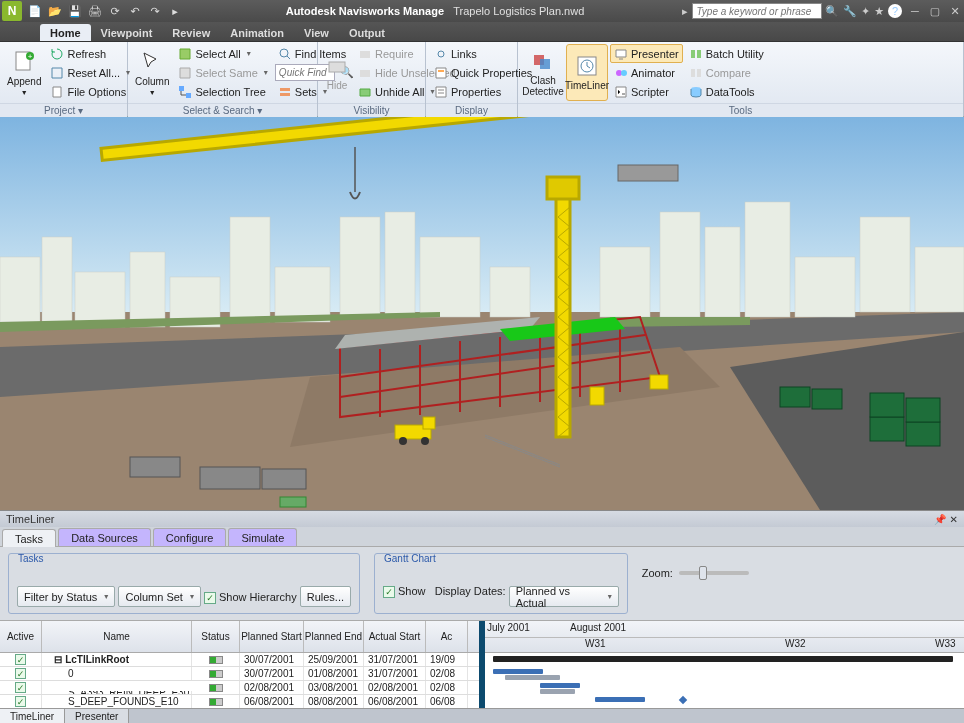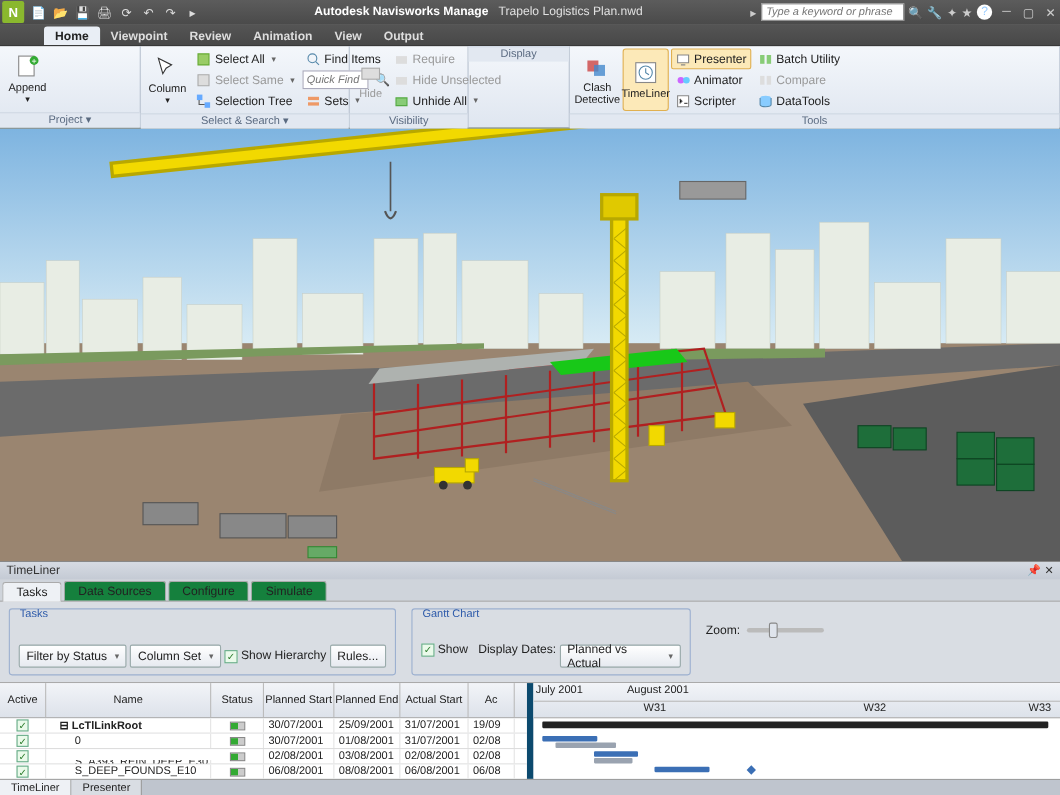--- a/index.html
+++ b/index.html
@@ -120,6 +120,27 @@
         <span>Append</span>
           <span style="font-size:7px;">▼</span>
       </div>
+      <div class="col">
+        <div class="smallrow">
+            <svg class="ic" viewBox="0 0 14 14">
+              <path d="M7 2a5 5 0 1 1-4 2" fill="none" stroke="#2a6"></path>
+              <path d="M2 2v3h3" fill="none" stroke="#2a6"></path>
+            </svg>
+            <span>Refresh</span>
+          </div>
+        <div class="smallrow arrow-dd">
+            <svg class="ic" viewBox="0 0 14 14">
+              <rect x="2" y="2" width="10" height="10" fill="none" stroke="#58a"></rect>
+            </svg>
+            <span>Reset All...</span>
+          </div>
+        <div class="smallrow">
+            <svg class="ic" viewBox="0 0 14 14">
+              <rect x="3" y="2" width="8" height="10" fill="#fff" stroke="#888"></rect>
+            </svg>
+            <span>File Options</span>
+          </div>
+      </div>
     </div>
     <div class="panel-title">Project ▾</div>
   </div>

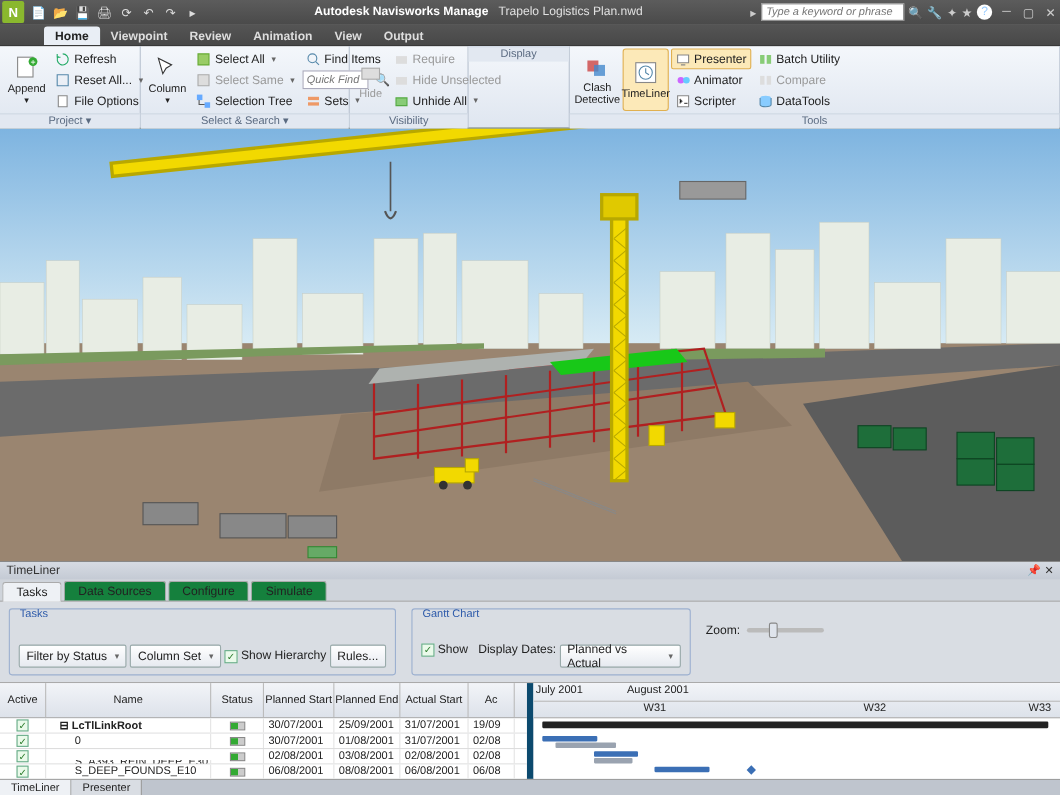--- a/index.html
+++ b/index.html
@@ -233,6 +233,30 @@
   </div>
 
   <div class="panel" style="width:92px;">
+    <div class="panel-body">
+      <div class="col">
+        <div class="smallrow">
+            <svg class="ic" viewBox="0 0 14 14">
+              <path d="M4 7a3 3 0 0 1 6 0 3 3 0 0 1-6 0" fill="none" stroke="#58a"></path>
+            </svg>
+            <span>Links</span>
+          </div>
+        <div class="smallrow">
+            <svg class="ic" viewBox="0 0 14 14">
+              <rect x="2" y="2" width="10" height="10" fill="#fff" stroke="#888"></rect>
+              <rect x="4" y="4" width="6" height="2" fill="#fa5"></rect>
+            </svg>
+            <span>Quick Properties</span>
+          </div>
+        <div class="smallrow">
+            <svg class="ic" viewBox="0 0 14 14">
+              <rect x="2" y="2" width="10" height="10" fill="#fff" stroke="#888"></rect>
+              <path d="M4 5h6M4 8h6" stroke="#888"></path>
+            </svg>
+            <span>Properties</span>
+          </div>
+      </div>
+    </div>
     <div class="panel-title">Display</div>
   </div>
 

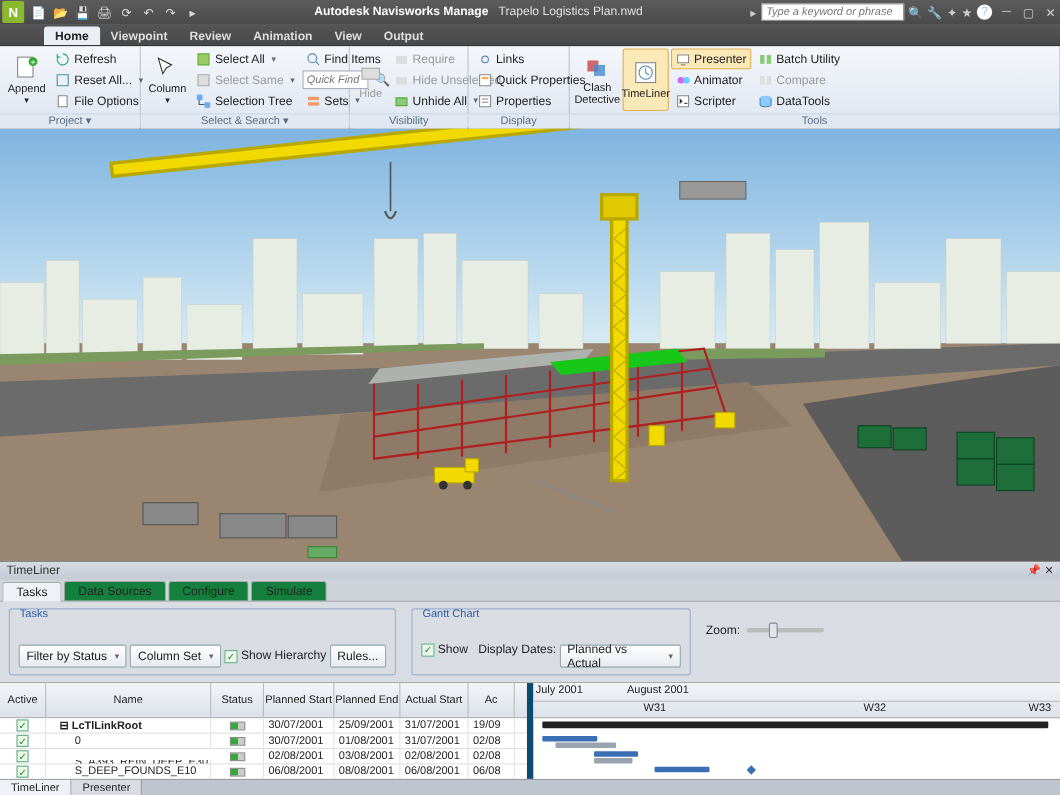--- a/index.html
+++ b/index.html
@@ -35,7 +35,7 @@
 .tl-title { height:16px; background:linear-gradient(#d6dbe3,#c4cad4); display:flex; align-items:center; padding:0 6px; font-size:11px; color:#333;}
 .tl-title .tl-close { margin-left:auto; display:flex; gap:3px;}
 .tl-tabs { height:20px; display:flex; background:#cfd4db; border-bottom:1px solid #aaa; }
-.tl-tab { padding:3px 12px 1px; font-size:11px; border:1px solid #aaa; border-bottom:none; background:#15803d; margin-top:1px; margin-left:2px; border-radius:3px 3px 0 0;}
+.tl-tab { padding:3px 12px 1px; font-size:11px; border:1px solid #aaa; border-bottom:none; background:#c4b5fd; margin-top:1px; margin-left:2px; border-radius:3px 3px 0 0;}
 .tl-tab.active { background:#eef1f5; position:relative; top:1px; }
 .tl-controls { padding:6px 8px; display:flex; gap:14px; align-items:flex-start; }
 .fieldset { border:1px solid #9cb0d0; border-radius:3px; padding:18px 8px 6px 8px; position:relative; }

